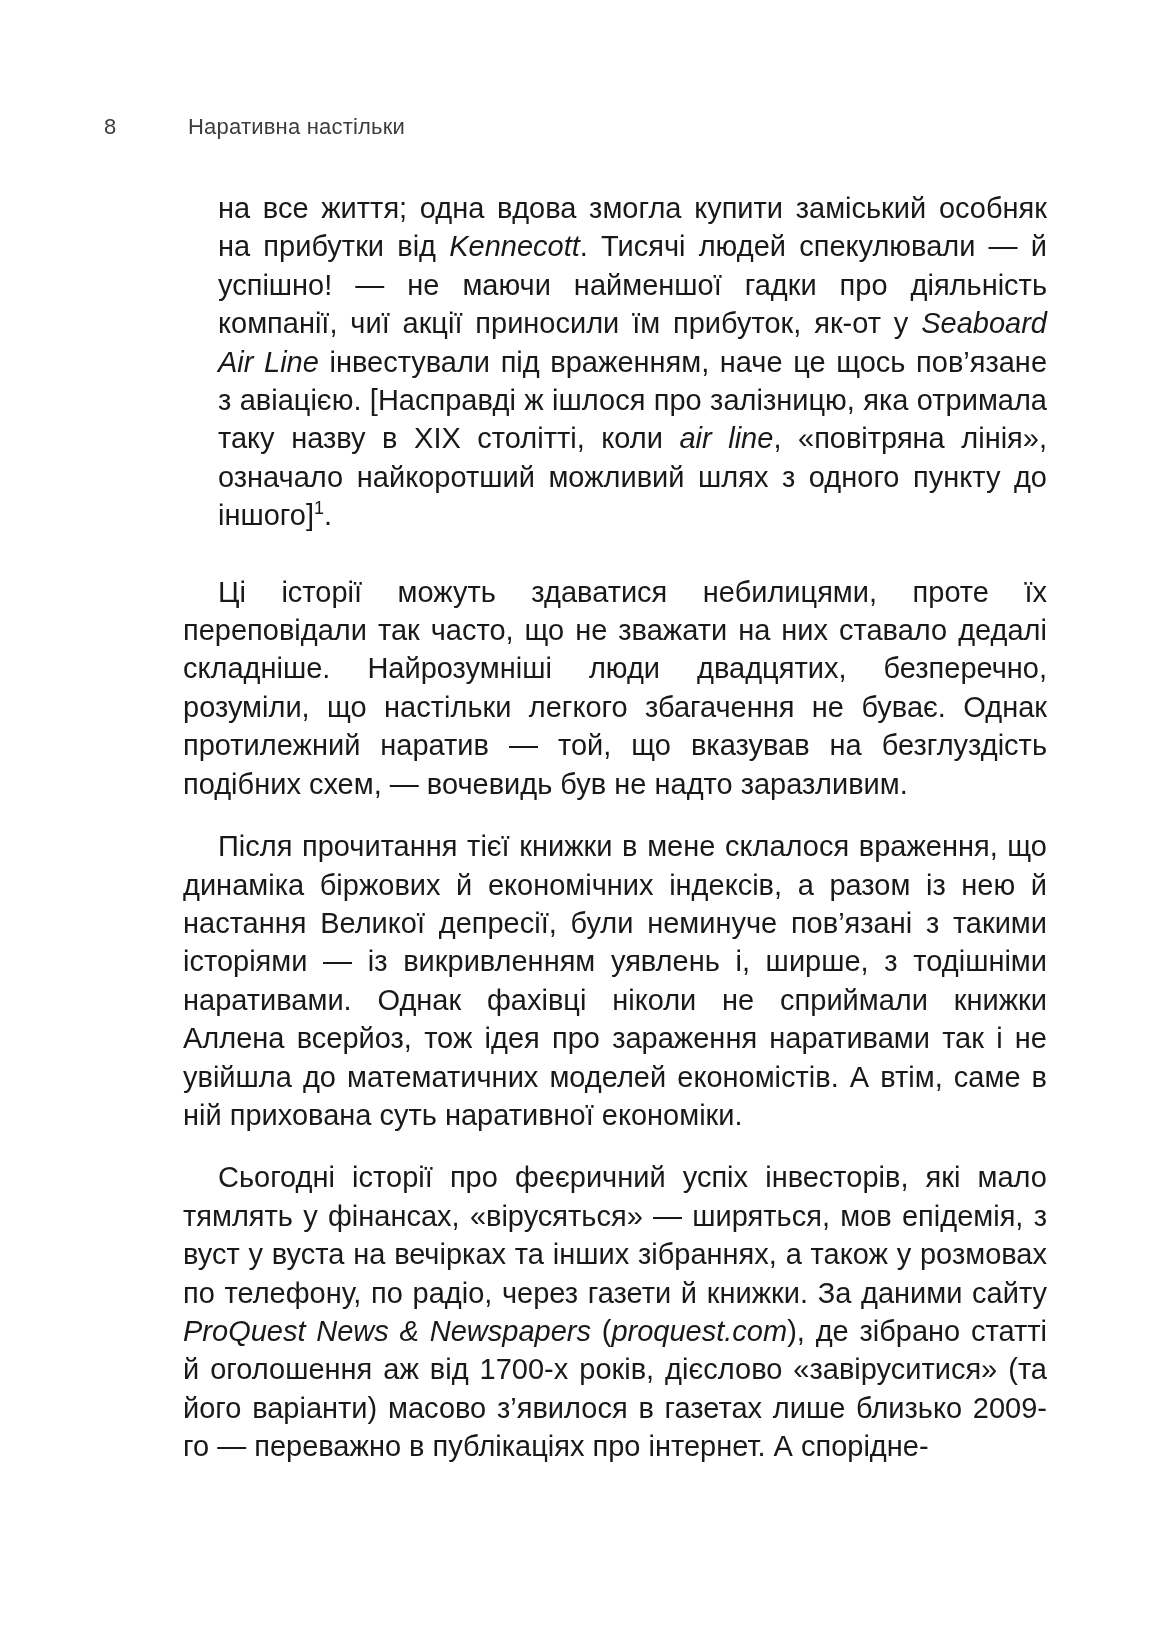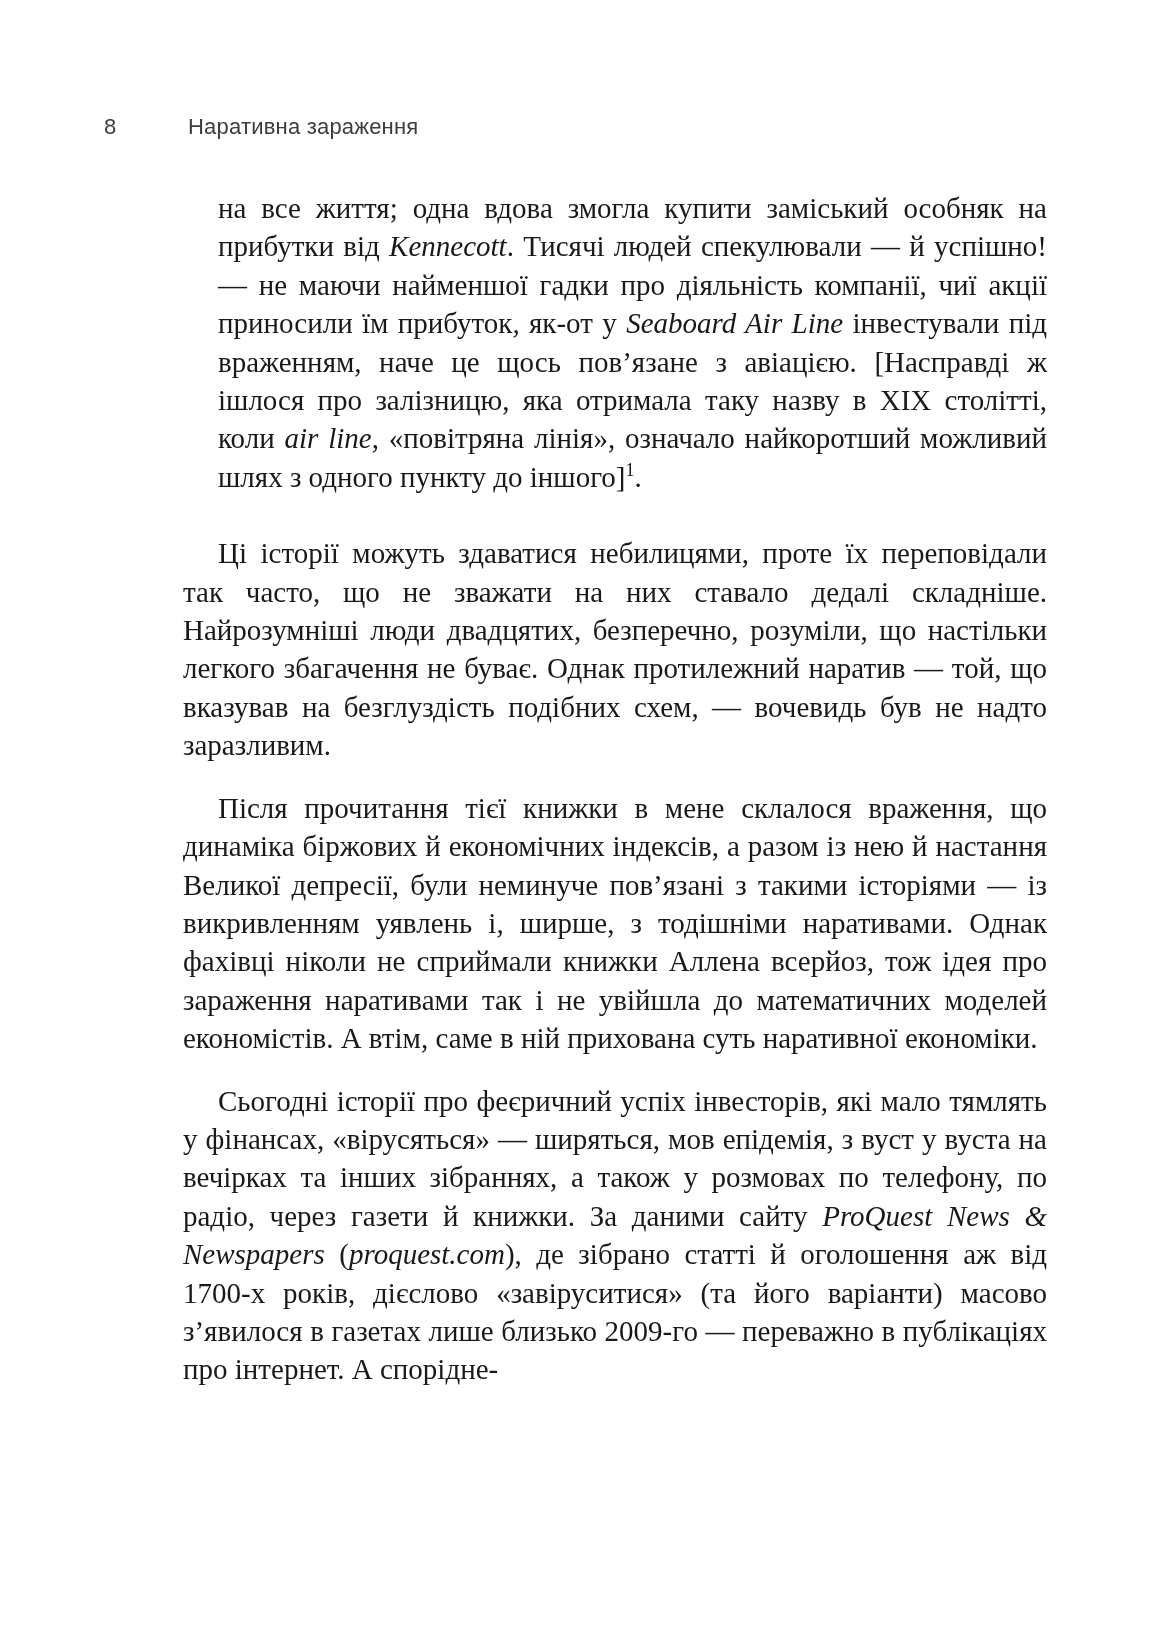--- a/index.html
+++ b/index.html
@@ -71,7 +71,7 @@
 <div class="page">
   <header class="running-header">
     <span class="page-number">8</span>
-    <span class="running-title">Наративна зараження</span>
+    <span class="running-title">Наративна настільки</span>
   </header>
 
   <main class="text-column">

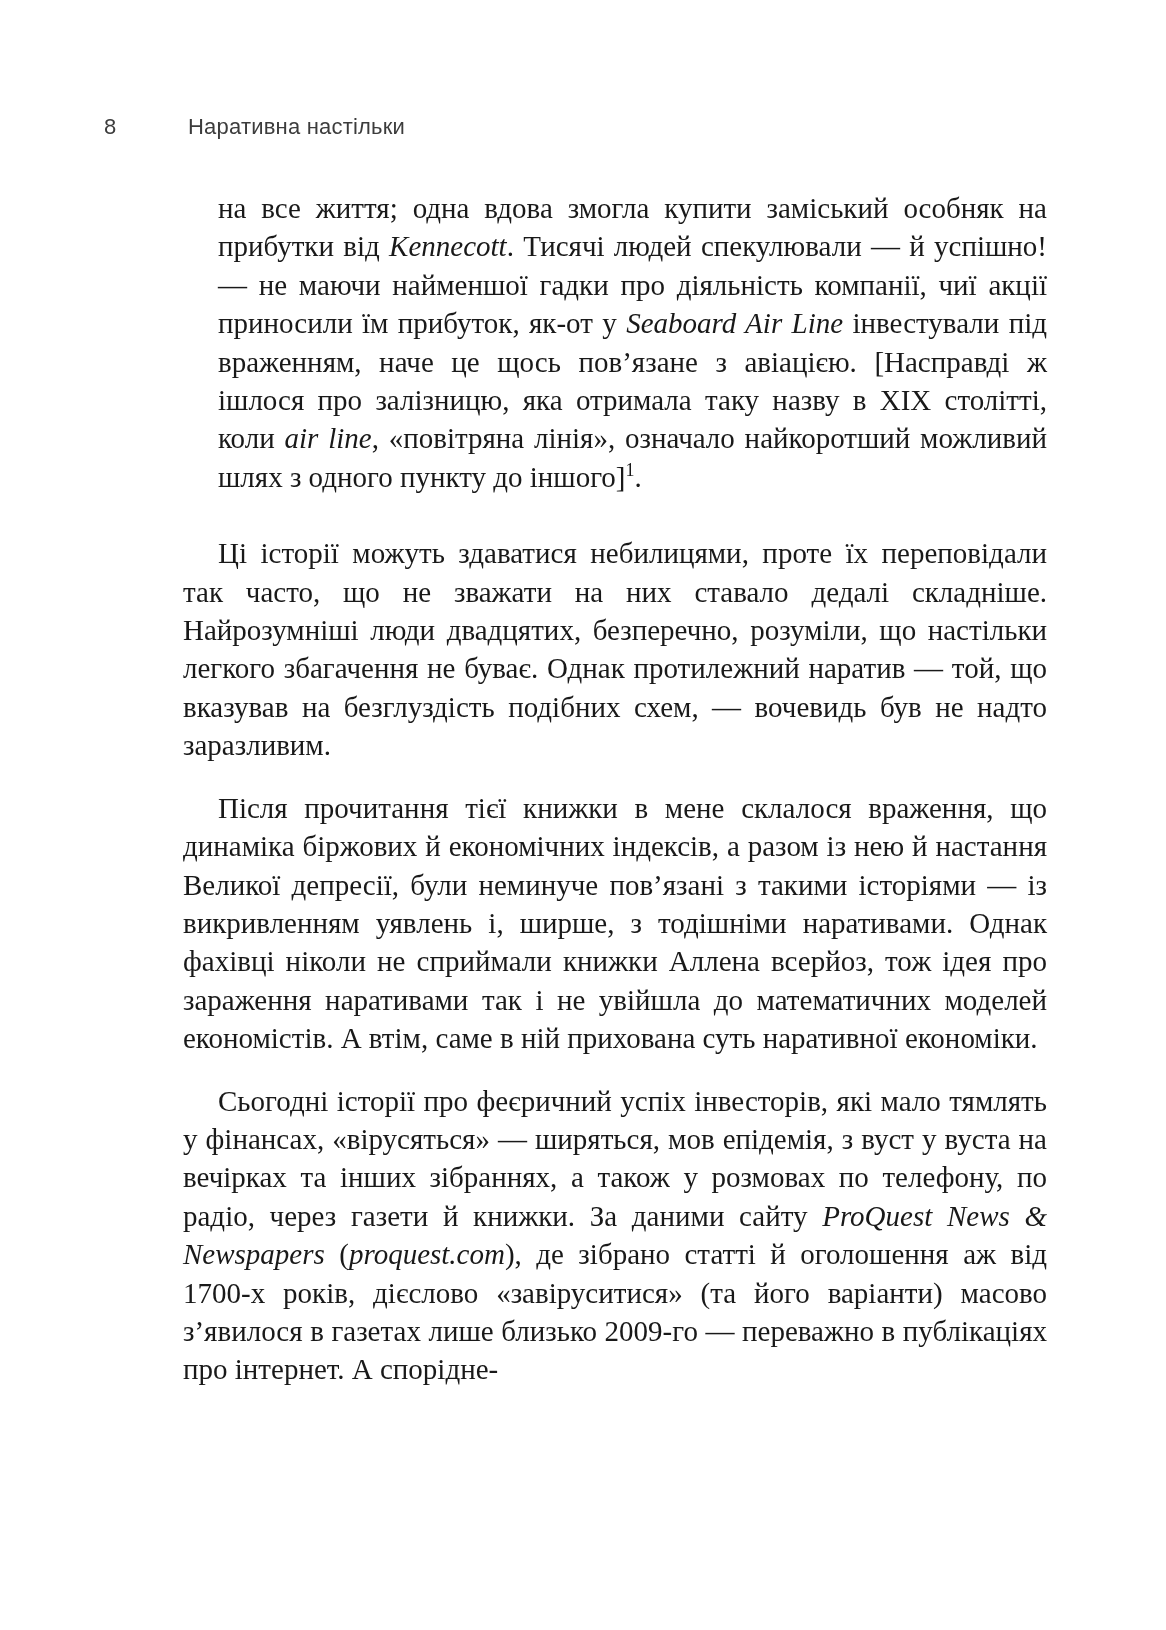--- a/index.html
+++ b/index.html
@@ -38,7 +38,7 @@
     left: 183px;
     top: 189px;
     width: 864px;
-    font-family: Liberation Serif, serif;
+    font-family: Liberation Sans, sans-serif;
     font-size: 29px;
     line-height: 38.4px;
     color: #191919;

